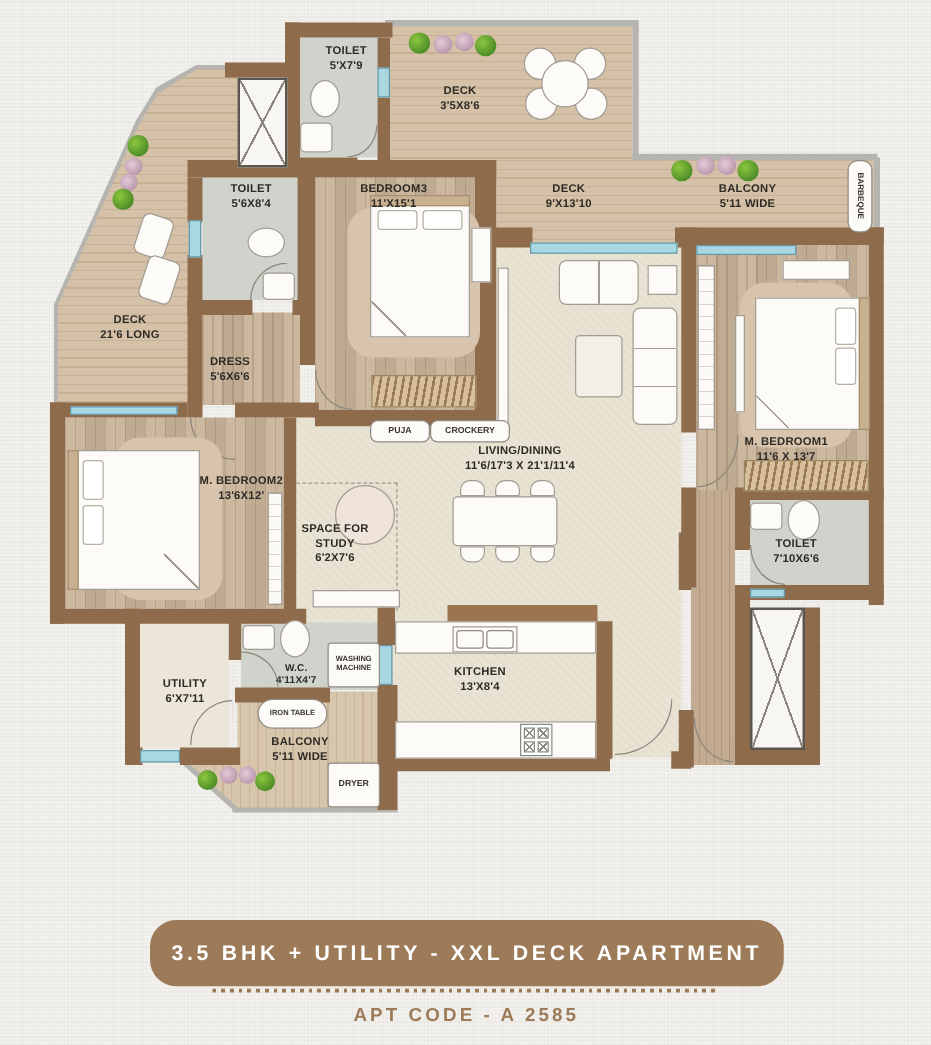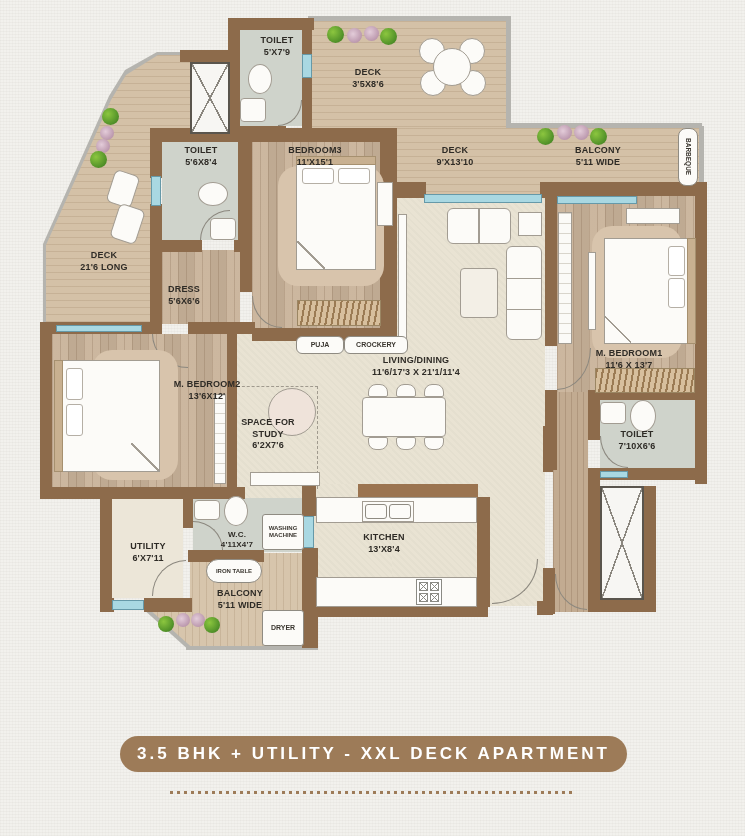--- a/index.html
+++ b/index.html
@@ -307,7 +307,7 @@
     <span>DRESS</span>
       <span>5'6X6'6</span>
     </div>
-  <div class="lbl" style="left:207px;top:391px;">
+  <div class="lbl" style="left:193px;top:391px;">
     <span>M. BEDROOM2</span>
       <span>13'6X12'</span>
     </div>

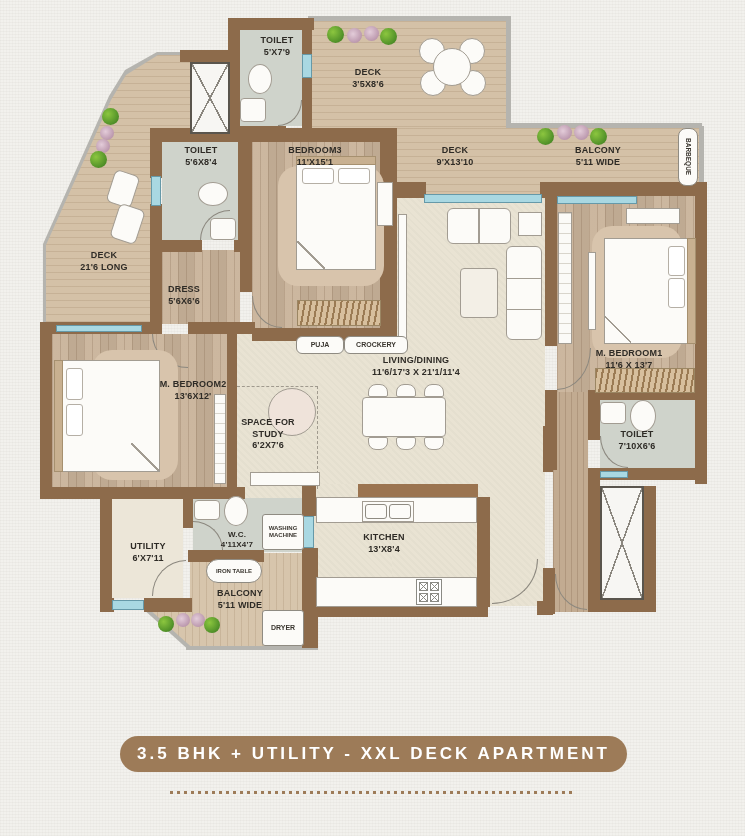--- a/index.html
+++ b/index.html
@@ -53,7 +53,7 @@
     linear-gradient(45deg,transparent 44%,#8a8a84 44% 56%,transparent 56%),
     linear-gradient(-45deg,transparent 44%,#8a8a84 44% 56%,transparent 56%),#fff;}
   .hob{position:absolute;display:flex;flex-wrap:wrap;gap:2px;padding:2px;background:#fff;border:1px solid #8a8a84;box-sizing:border-box;}
-  .pill{position:absolute;left:120px;top:736px;width:507px;height:36px;border-radius:21px;background:#9d7b58;
+  .pill{position:absolute;left:120px;top:736px;width:507px;height:53px;border-radius:21px;background:#9d7b58;
         color:#fff;display:flex;align-items:center;justify-content:center;
         font-weight:bold;font-size:17px;letter-spacing:3px;}
   .dots{position:absolute;left:170px;top:791px;width:406px;height:3px;

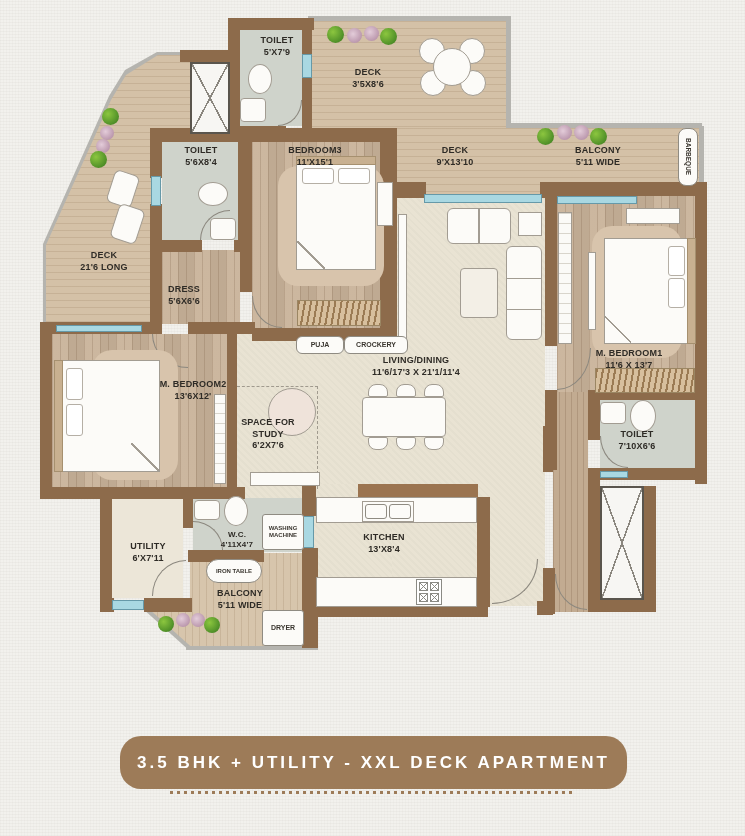--- a/index.html
+++ b/index.html
@@ -348,6 +348,7 @@
       <span>3.5 BHK + UTILITY - XXL DECK APARTMENT</span>
     </div>
   <div class="dots"></div>
+  <div class="code">APT CODE - A 2585</div>
 
 </div>
 

